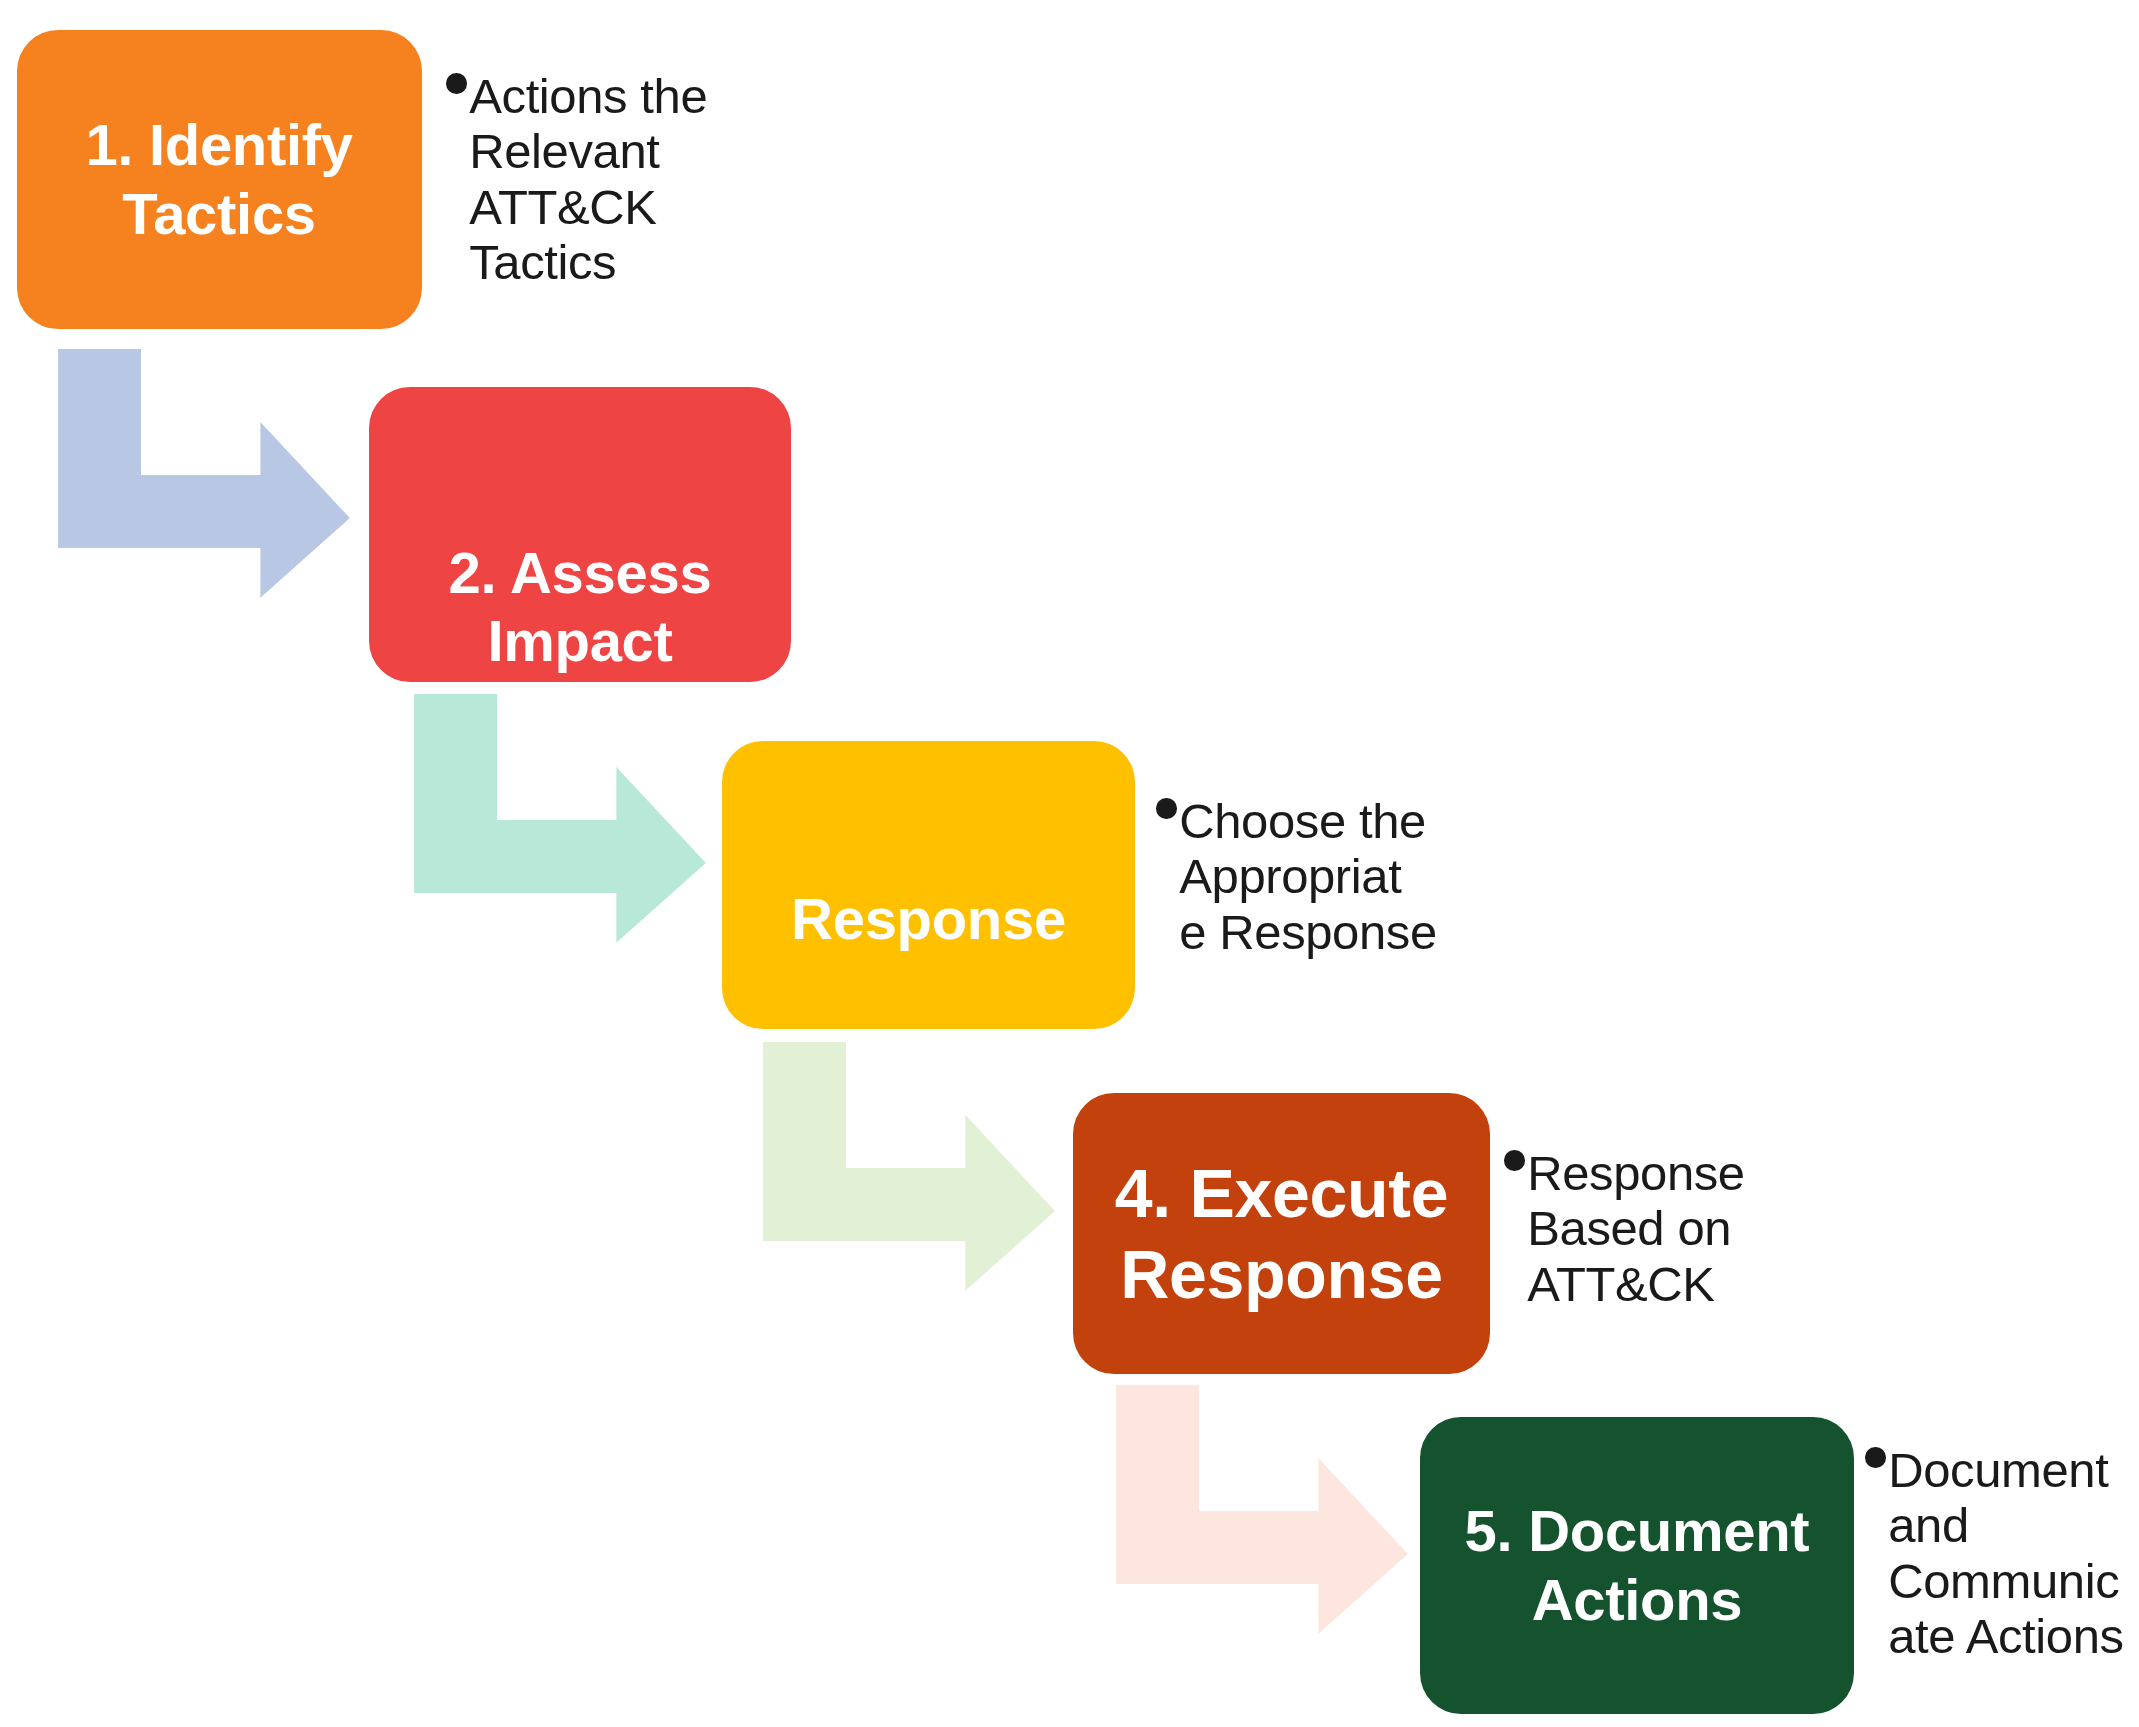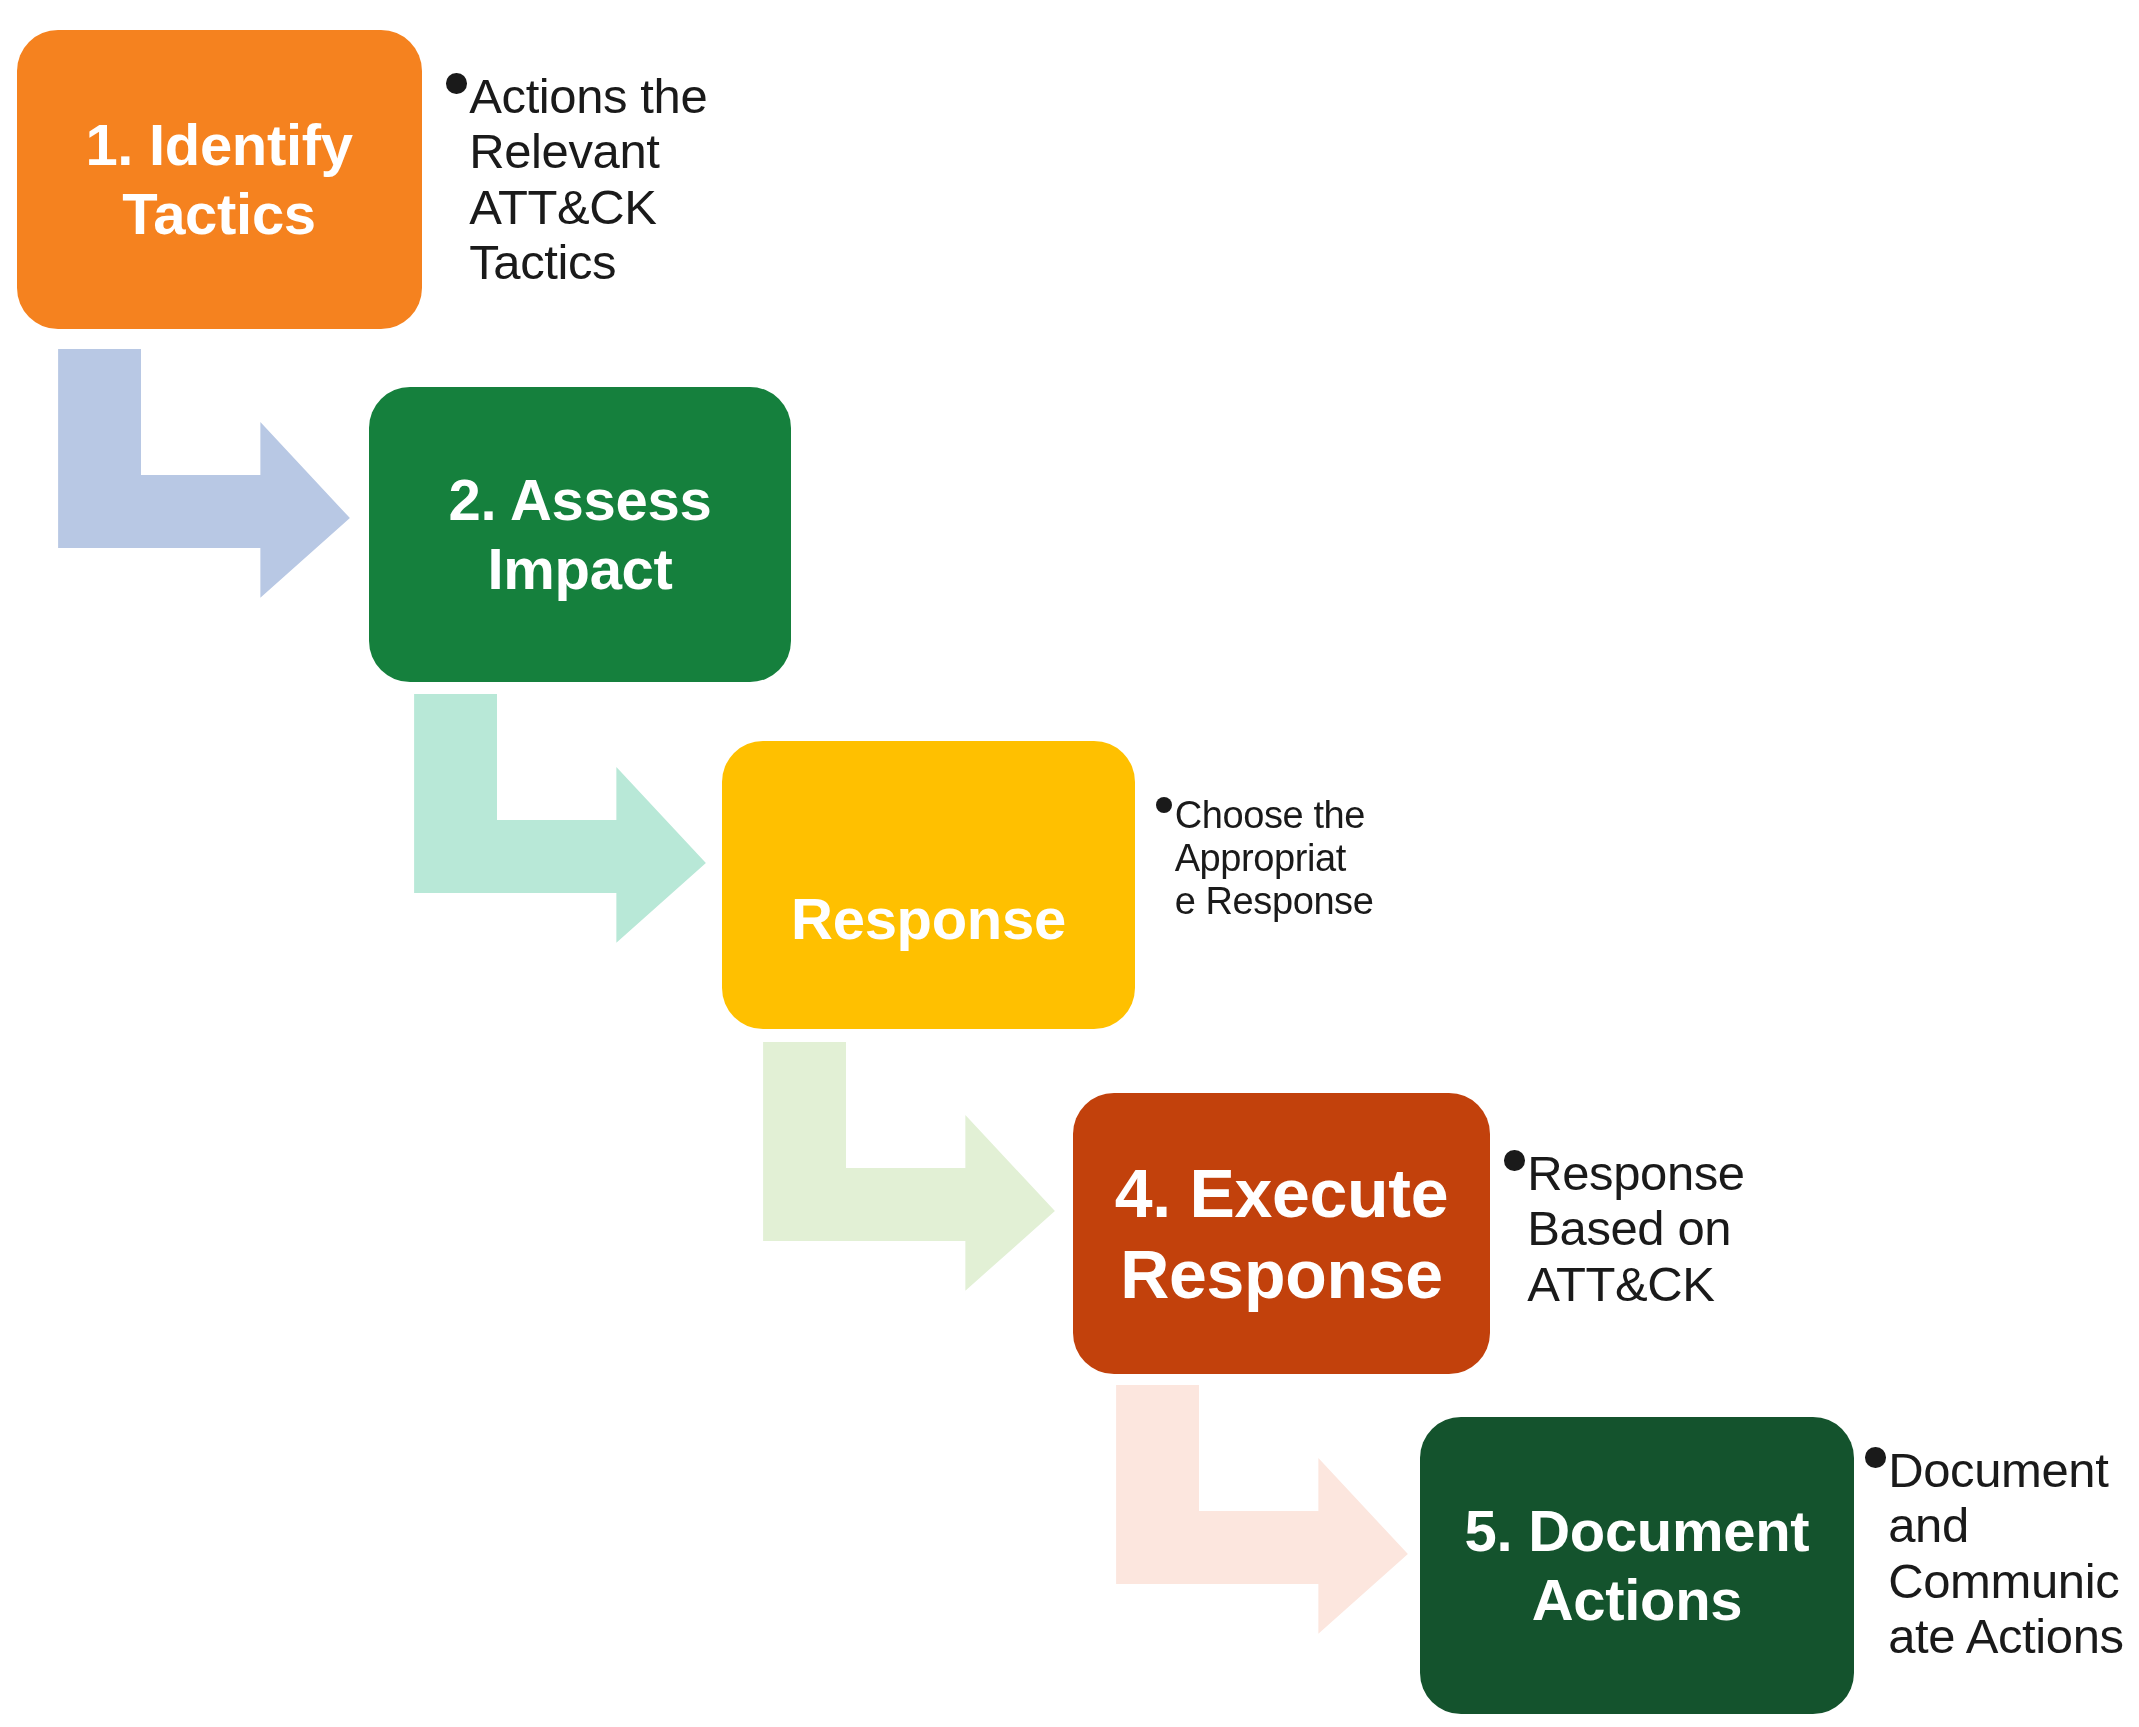--- a/index.html
+++ b/index.html
@@ -112,7 +112,7 @@
     </div>
   </div>
 
-  <div class="step-box" id="box-2" style="left: 369px; top: 370px; width: 422px; height: 295px; font-size: 58px; background-color: #15803d; color: rgb(255, 255, 255);">
+  <div class="step-box" id="box-2" style="left: 369px; top: 370px; width: 422px; height: 295px; font-size: 58px; background-color: #ef4444; color: rgb(255, 255, 255); align-items: flex-end;">
     <span>
       <span>2. Assess</span><br>
       <span>Impact</span>

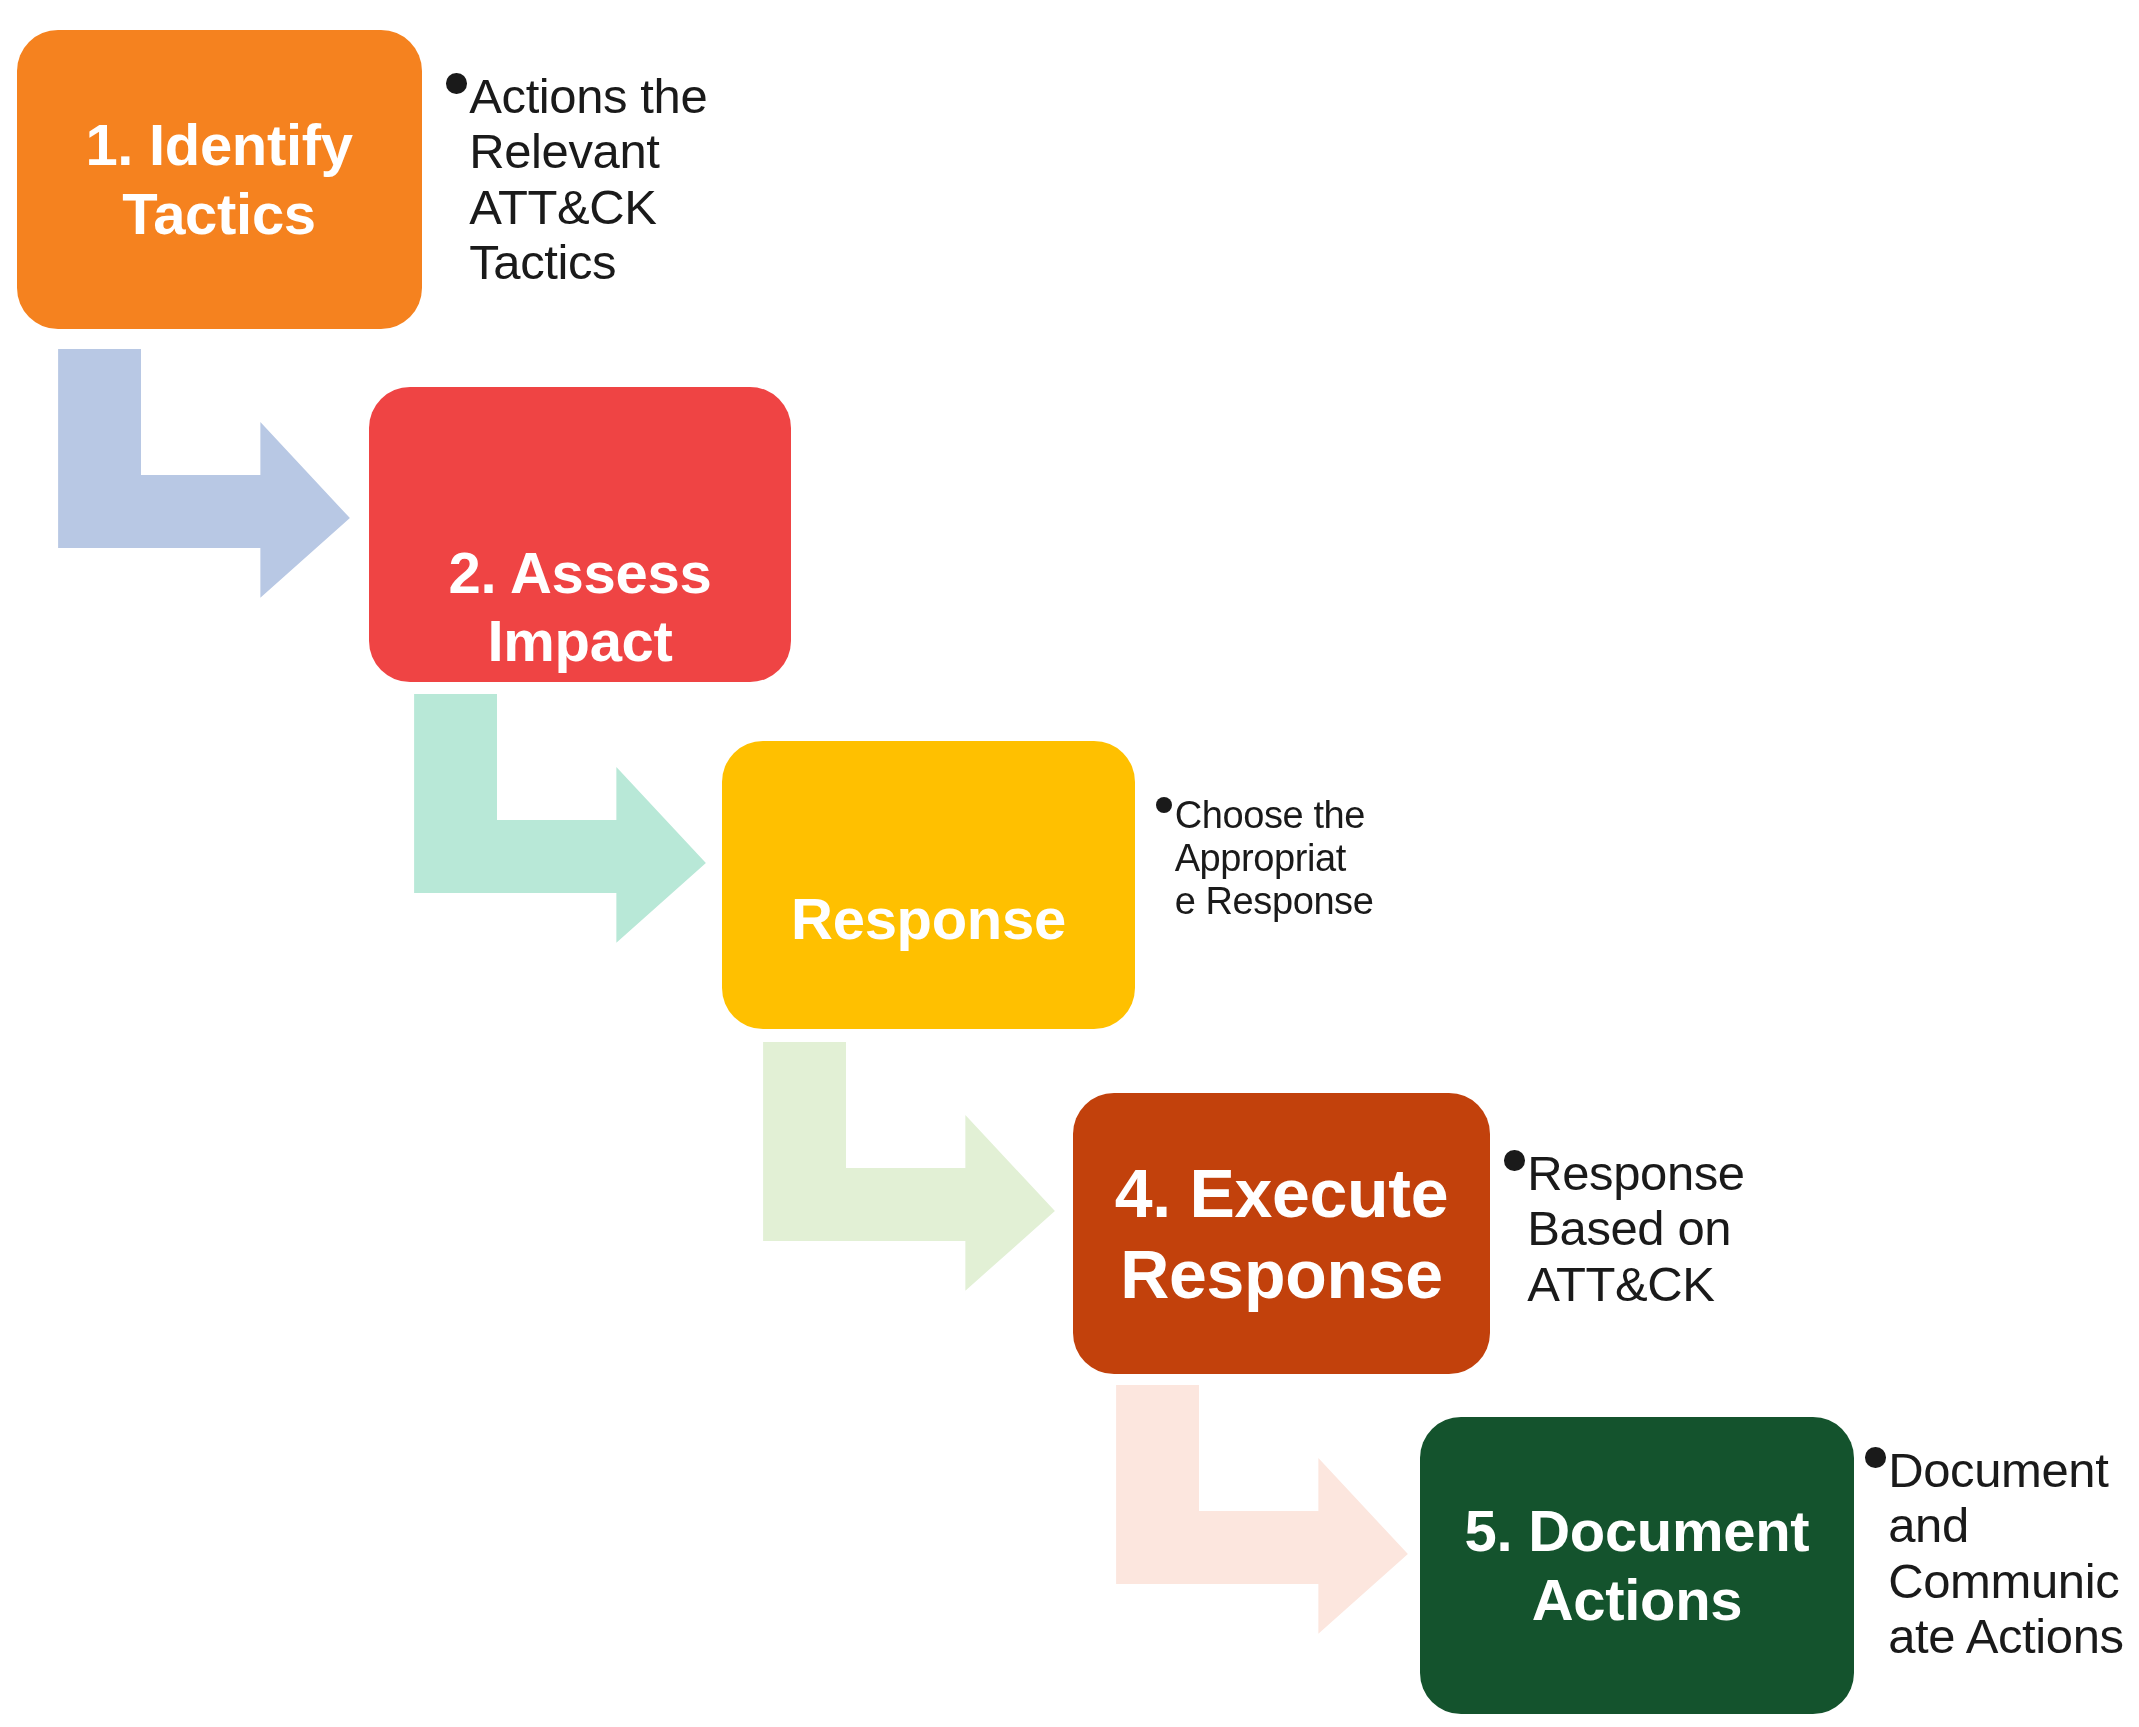--- a/index.html
+++ b/index.html
@@ -127,7 +127,7 @@
     </span>
   </div>
 
-  <div class="bullet-list" id="bullets-3" style="left:1156px; top:777px; width:312px; font-size:38px;">
+  <div class="bullet-list" id="bullets-3" style="left:1156px; top:777px; width:312px; font-size:49px;">
     <div class="bullet-row">
       <span class="bullet-dot"><span></span></span>
       <span class="bullet-text">

